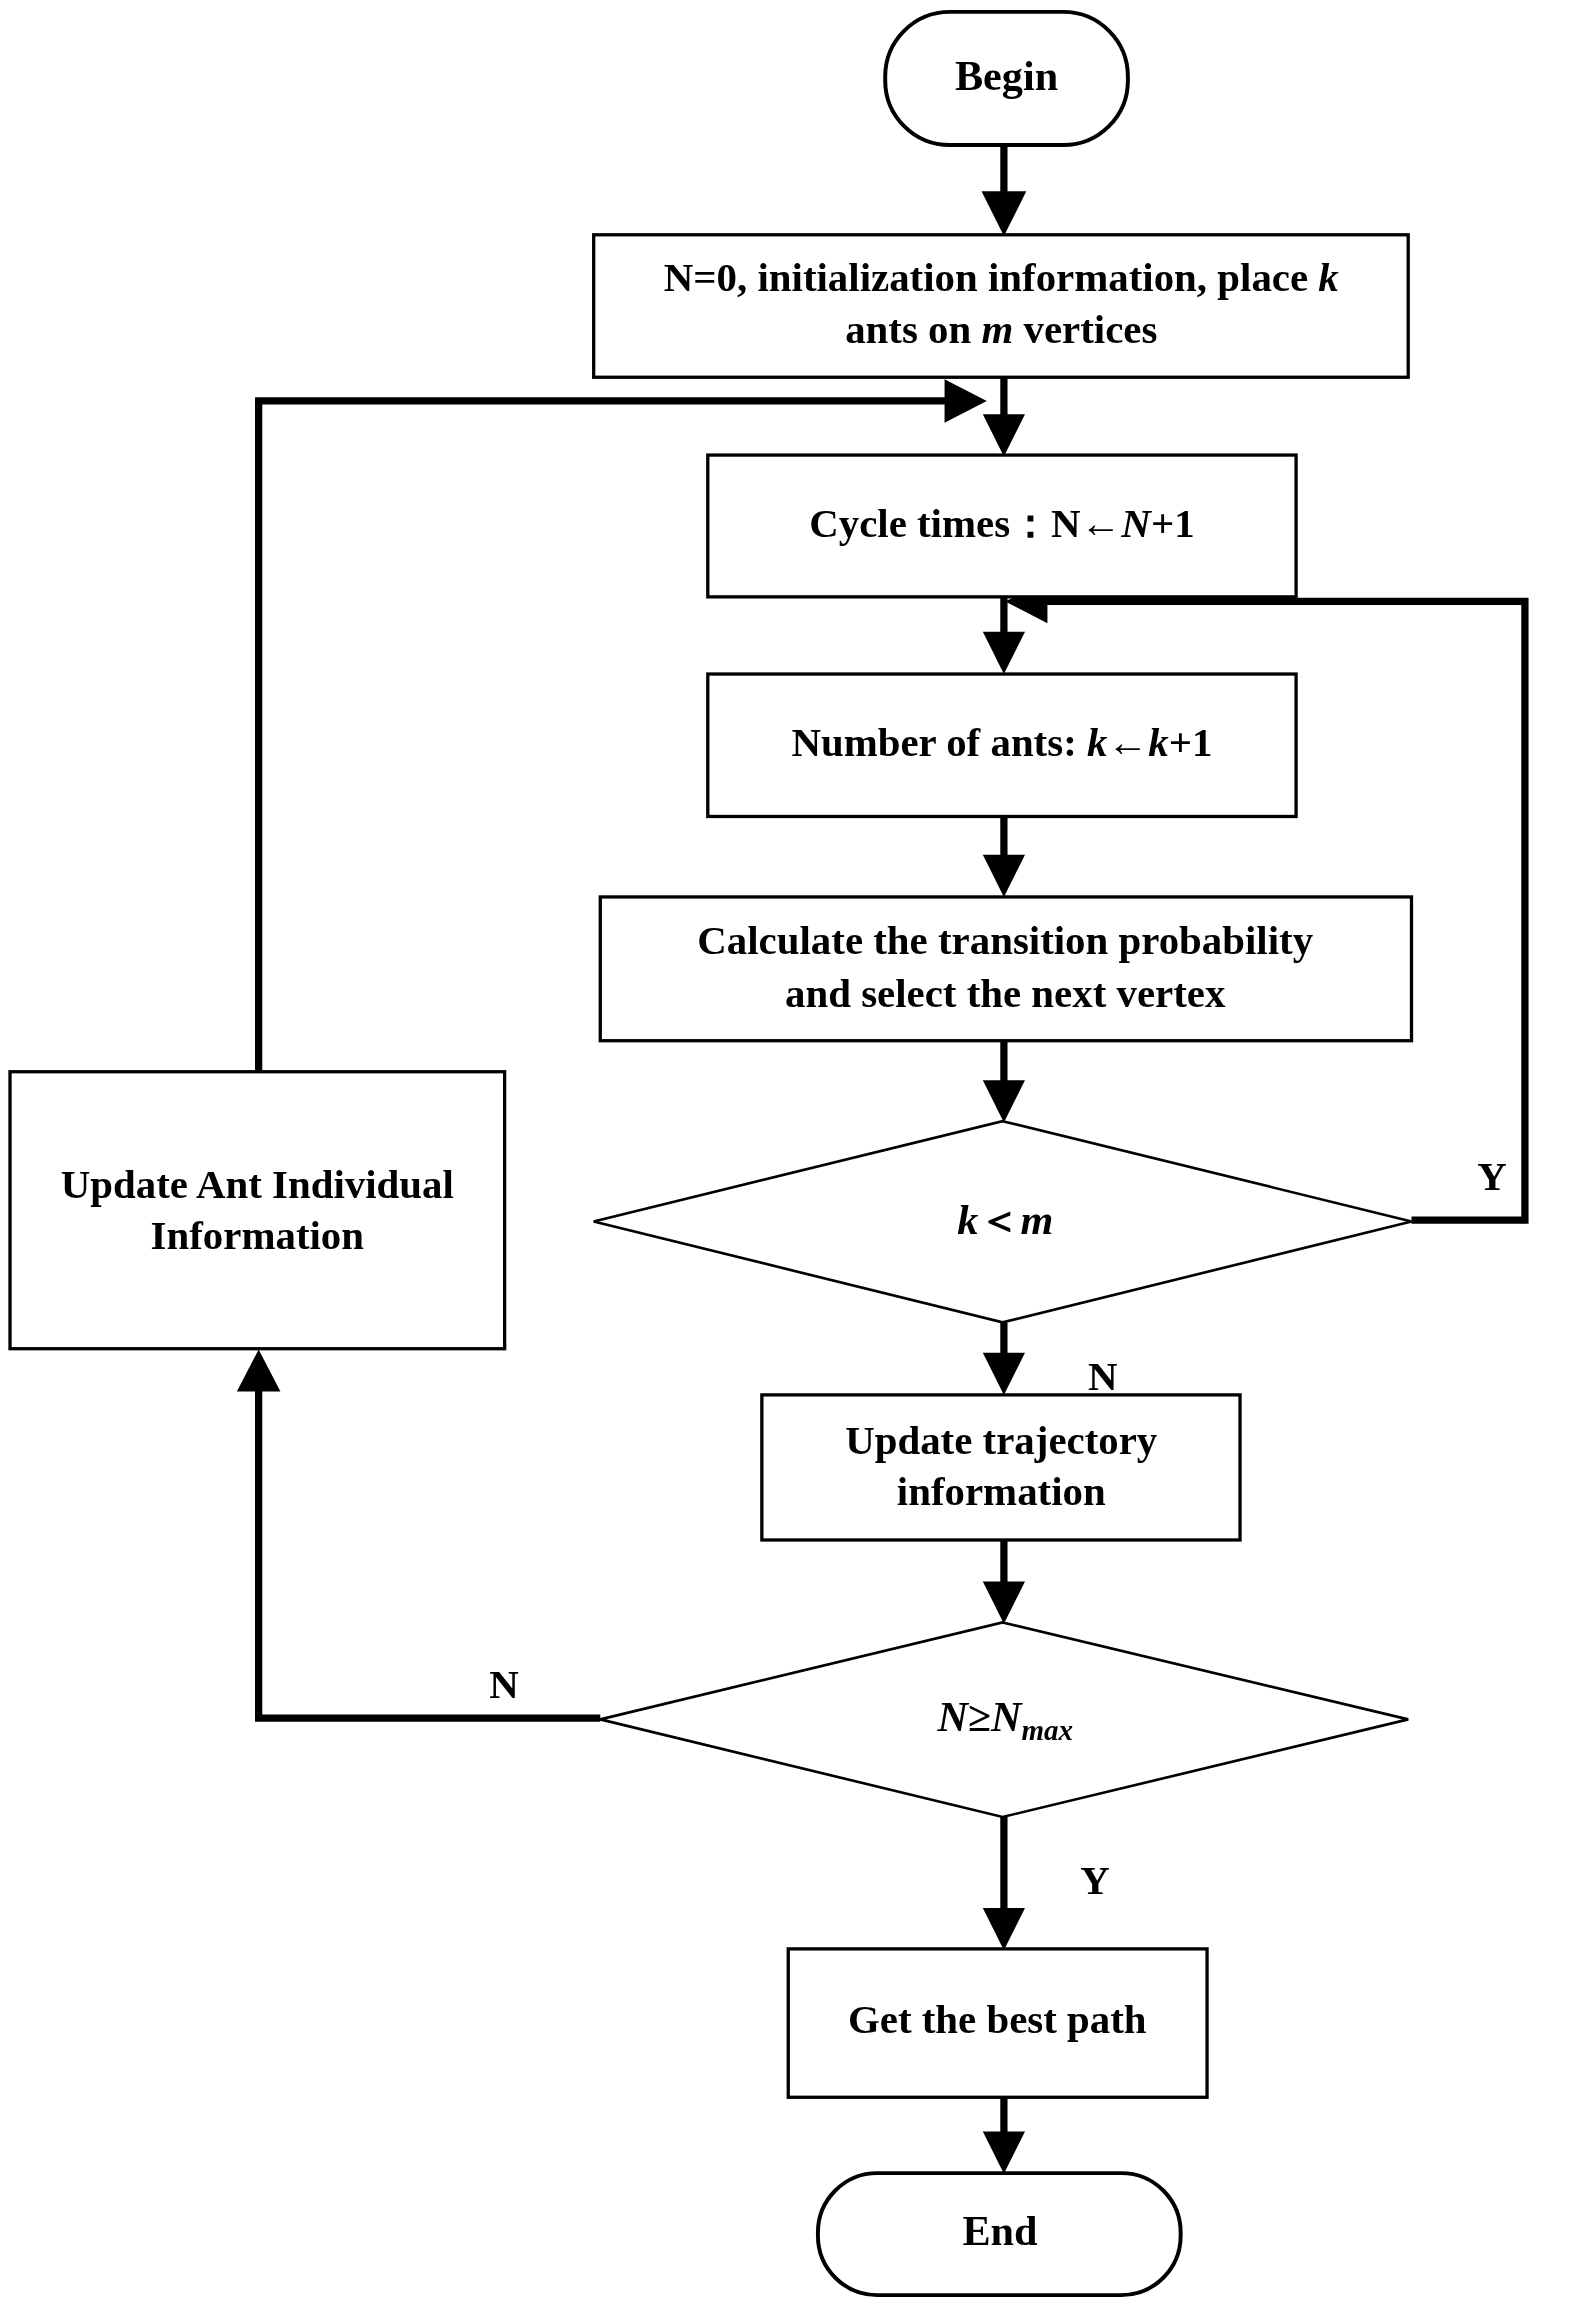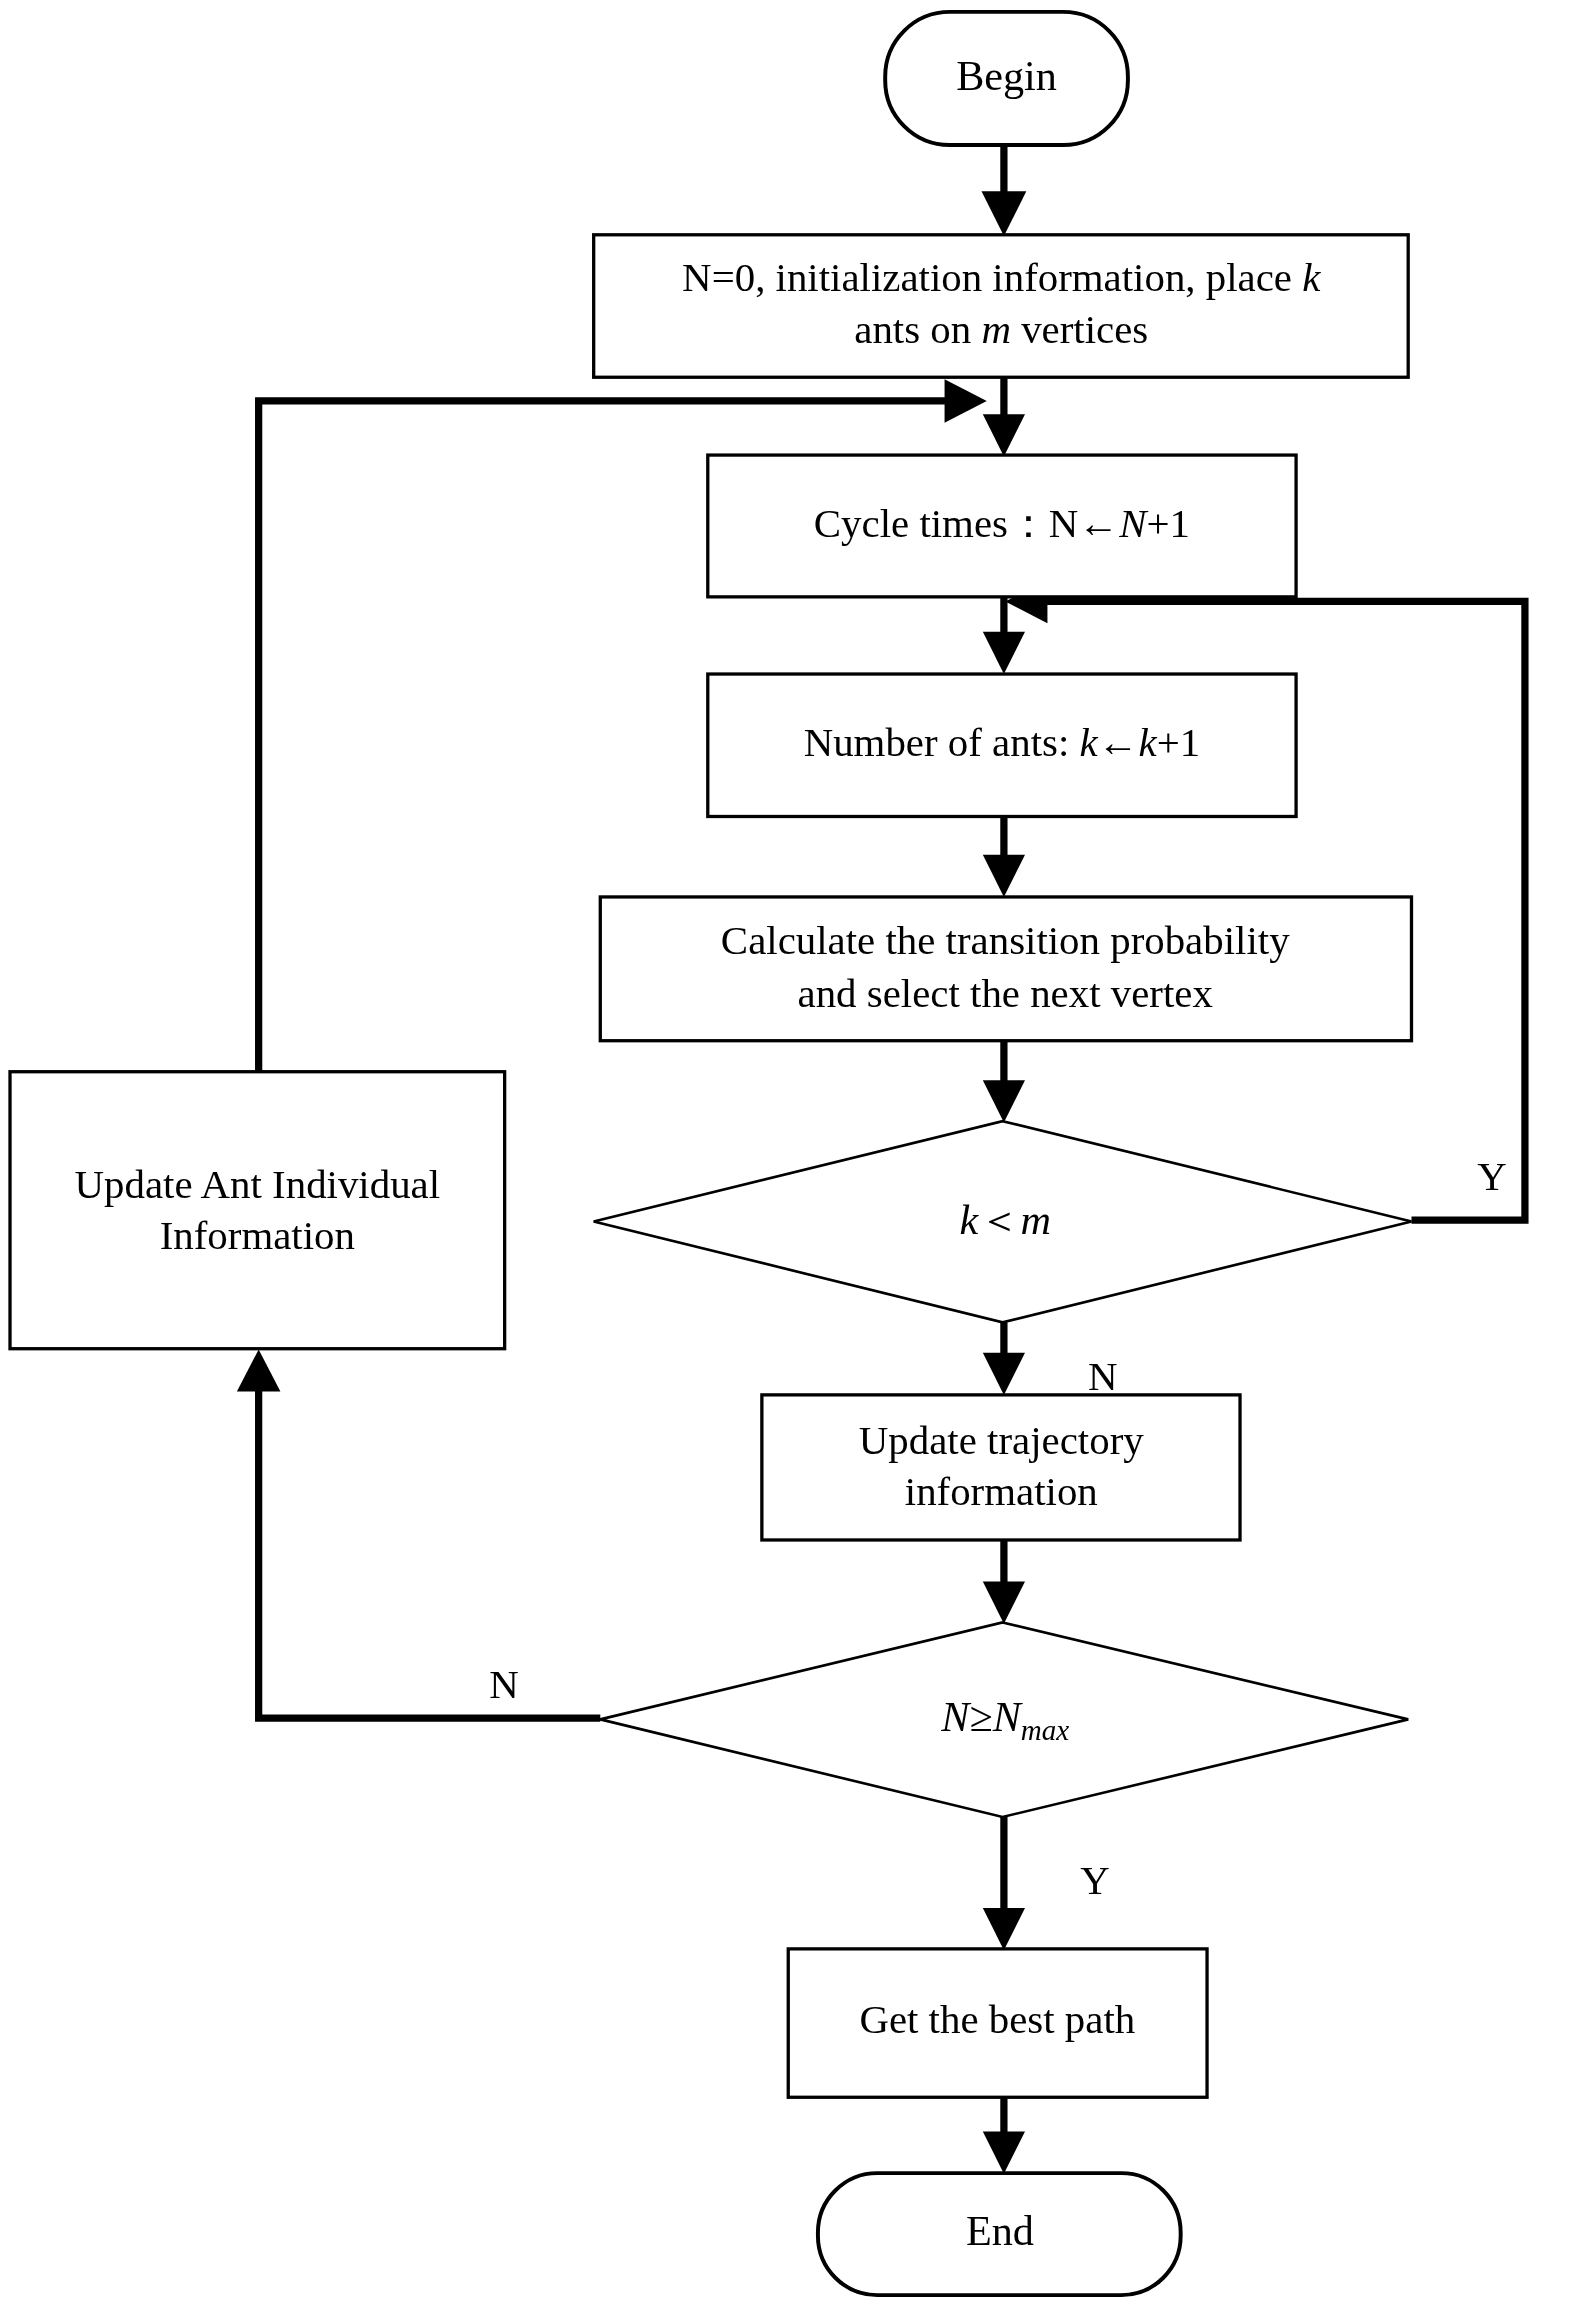--- a/index.html
+++ b/index.html
@@ -18,6 +18,7 @@
     width: 1591px;
     height: 1838px;
     background: #ffffff;
+    font-weight: bold;
   }
   svg#flow-svg {
     position: absolute;

